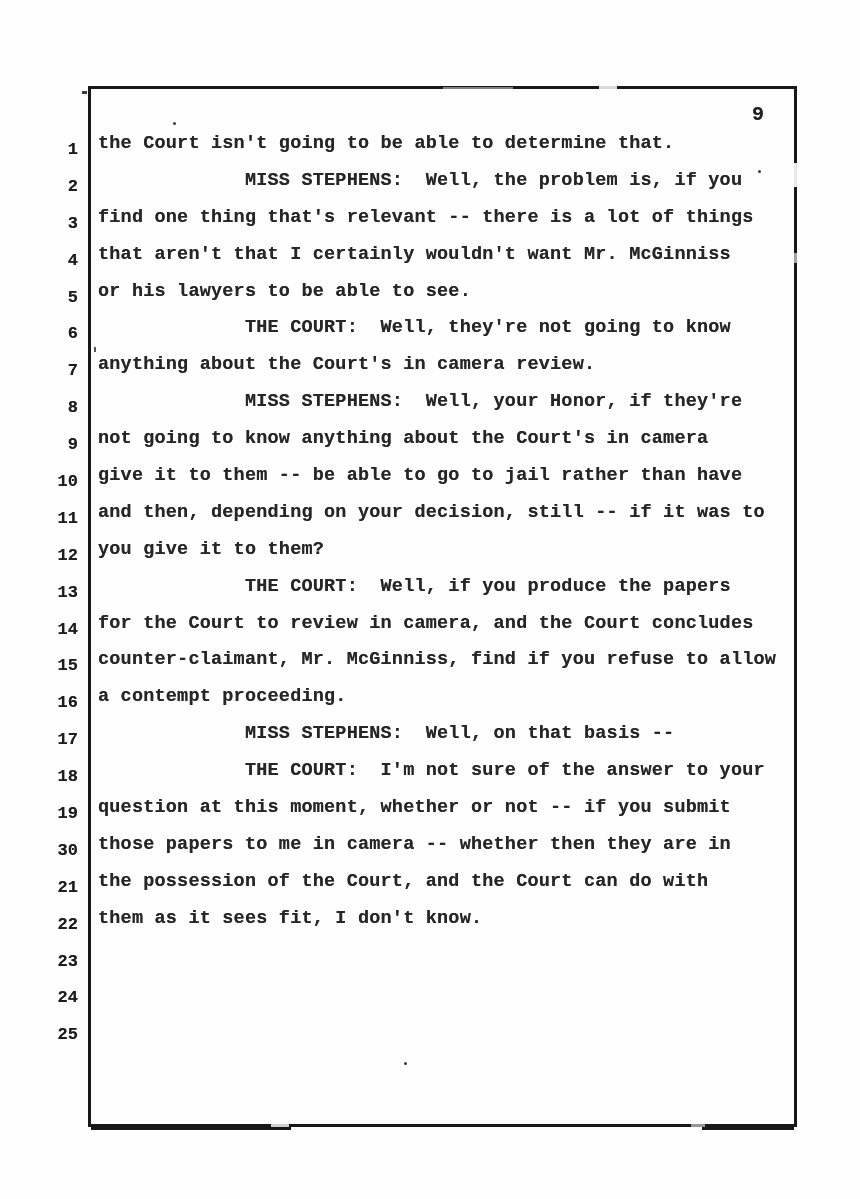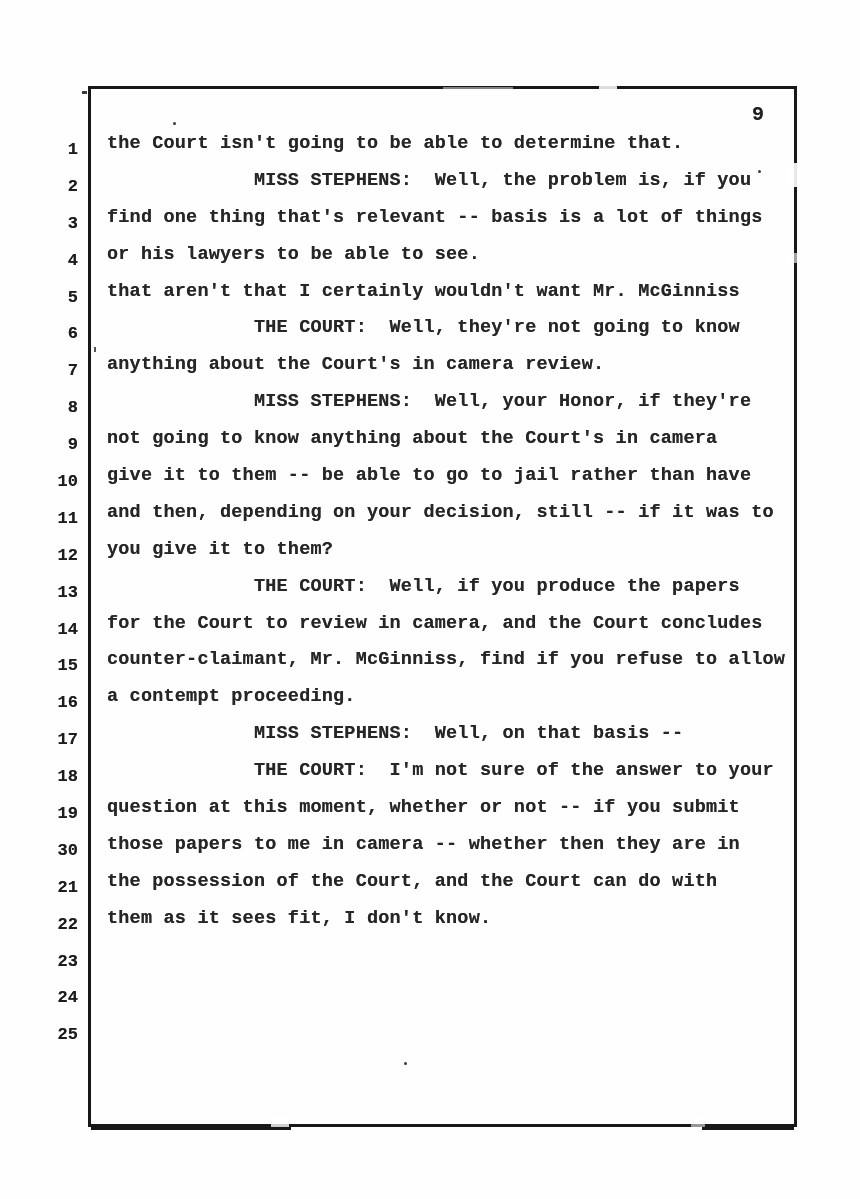--- a/index.html
+++ b/index.html
@@ -55,7 +55,7 @@
   }
   .text-column {
     position: absolute;
-    left: 107px;
+    left: 98px;
     top: 133px;
     width: 700px;
   }

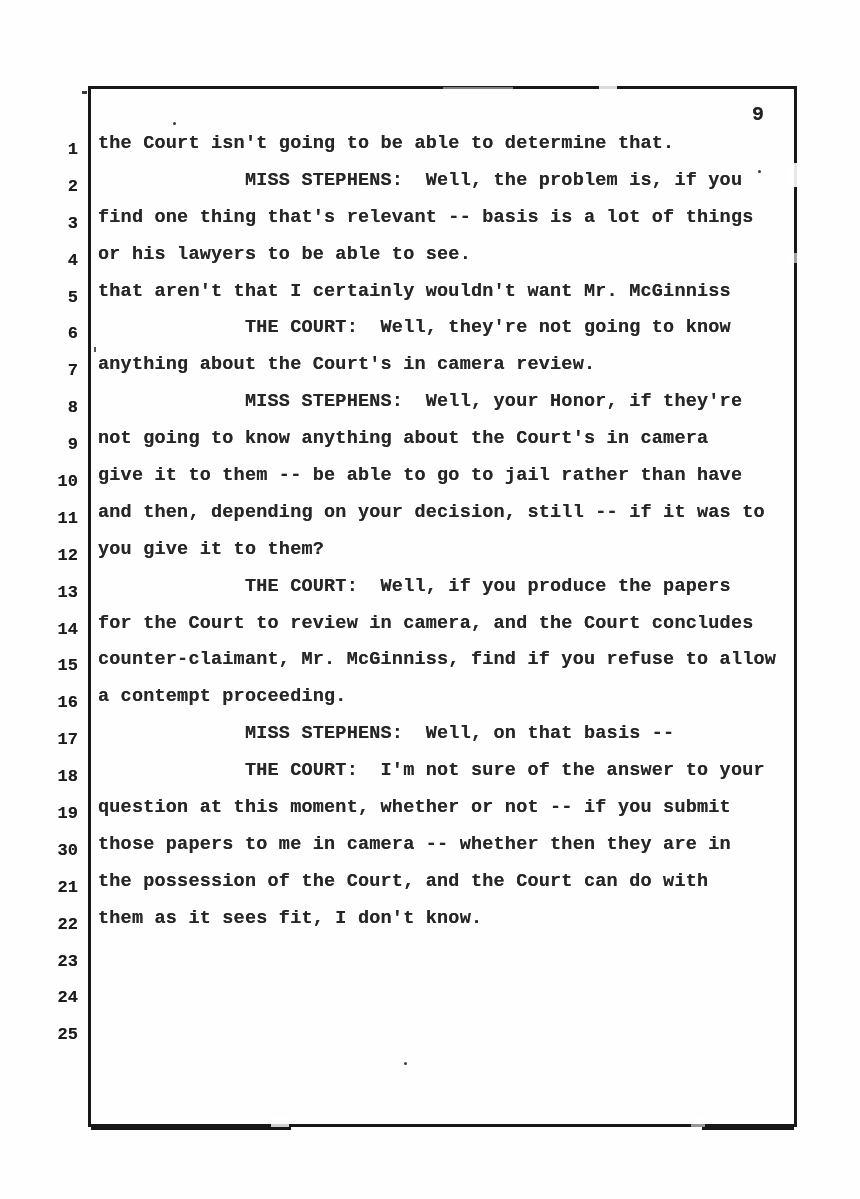--- a/index.html
+++ b/index.html
@@ -124,7 +124,7 @@
   <div class="text-column" id="textColumn">
       <div class="transcript-line">the Court isn't going to be able to determine that.</div>
       <div class="transcript-line">             MISS STEPHENS:  Well, the problem is, if you</div>
-      <div class="transcript-line">find one thing that's relevant -- basis is a lot of things</div>
+      <div class="transcript-line">find one thing that's relevant -- there is a lot of things</div>
       <div class="transcript-line">or his lawyers to be able to see.</div>
       <div class="transcript-line">that aren't that I certainly wouldn't want Mr. McGinniss</div>
       <div class="transcript-line">             THE COURT:  Well, they're not going to know</div>

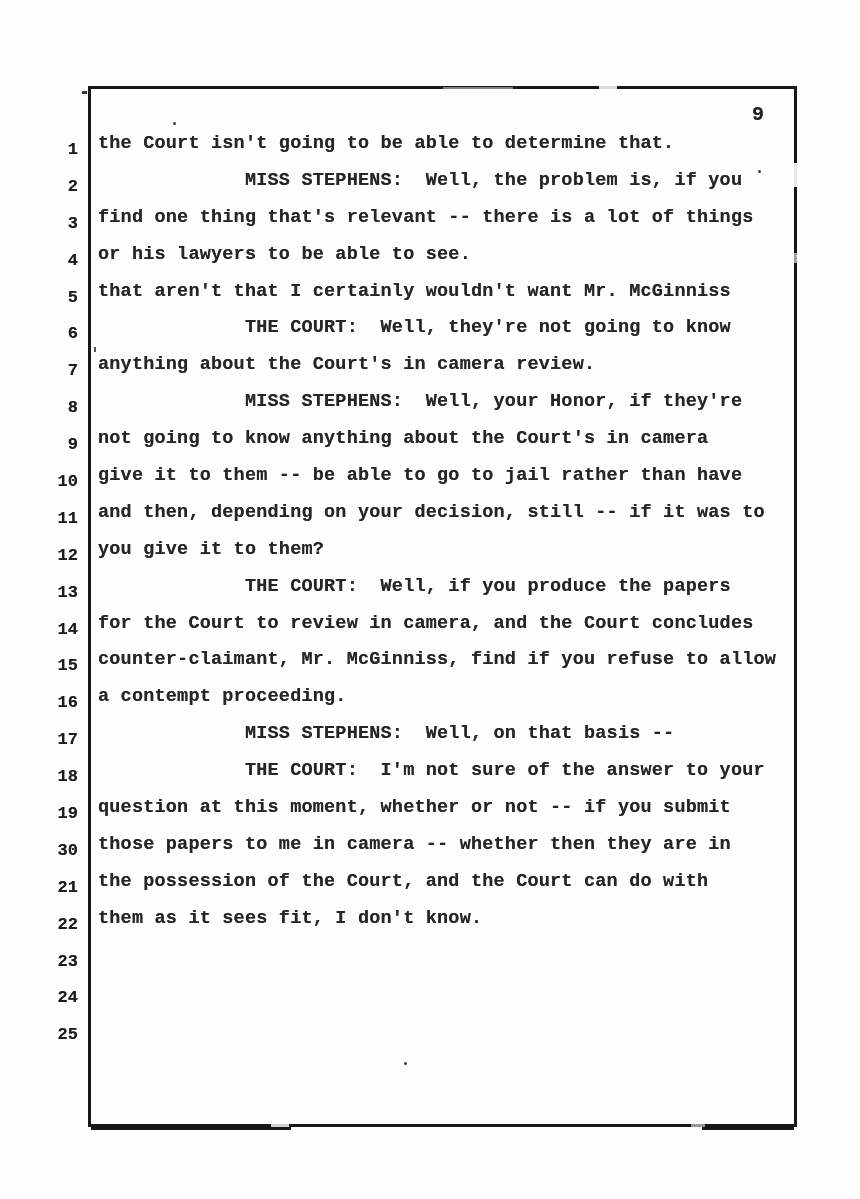--- a/index.html
+++ b/index.html
@@ -125,8 +125,8 @@
       <div class="transcript-line">the Court isn't going to be able to determine that.</div>
       <div class="transcript-line">             MISS STEPHENS:  Well, the problem is, if you</div>
       <div class="transcript-line">find one thing that's relevant -- there is a lot of things</div>
+      <div class="transcript-line">that aren't that I certainly wouldn't want Mr. McGinniss</div>
       <div class="transcript-line">or his lawyers to be able to see.</div>
-      <div class="transcript-line">that aren't that I certainly wouldn't want Mr. McGinniss</div>
       <div class="transcript-line">             THE COURT:  Well, they're not going to know</div>
       <div class="transcript-line">anything about the Court's in camera review.</div>
       <div class="transcript-line">             MISS STEPHENS:  Well, your Honor, if they're</div>

